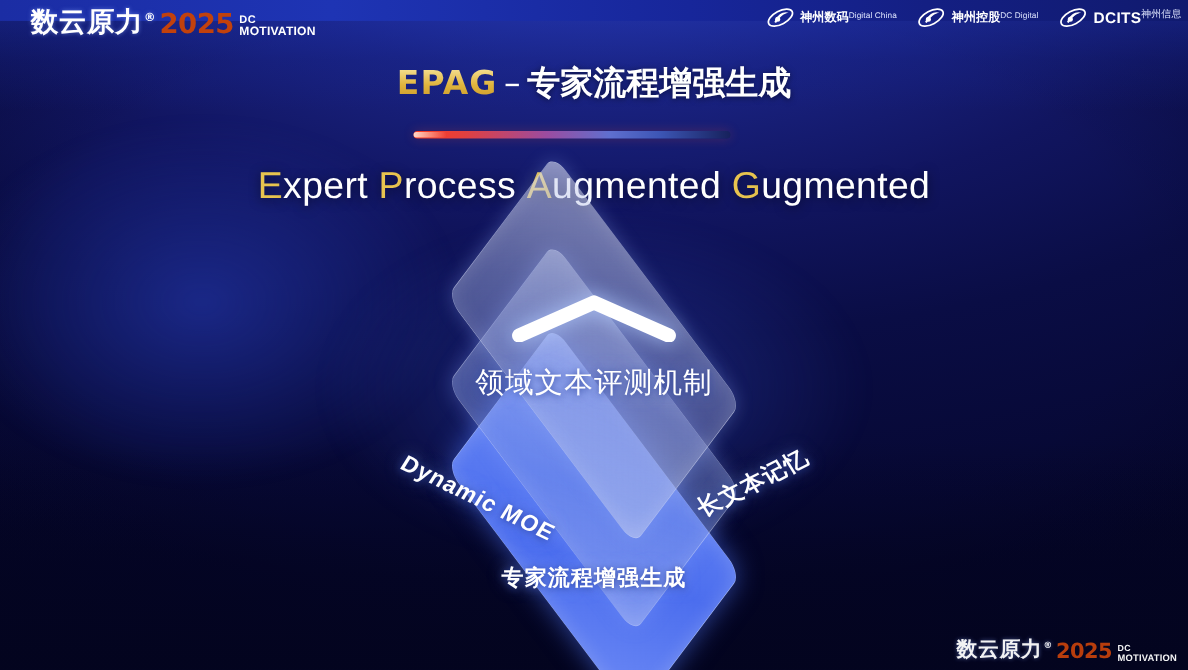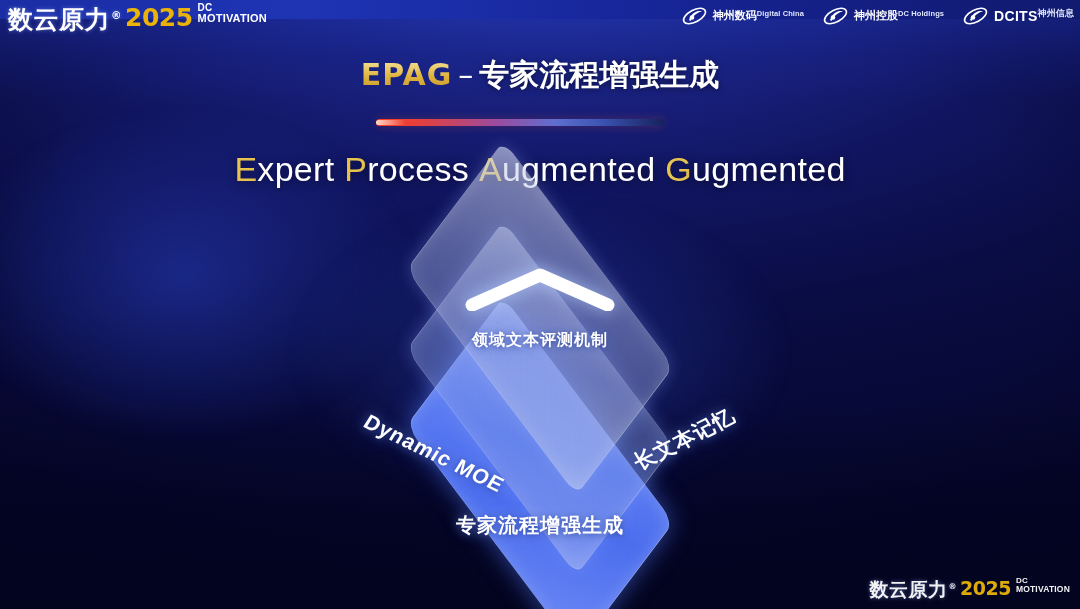--- a/index.html
+++ b/index.html
@@ -32,7 +32,7 @@
     background:linear-gradient(to bottom, rgba(30,50,175,.55) 0%, rgba(22,36,140,.30) 55%, rgba(10,16,80,0) 100%);}
 
   
-  .brand{display:flex;align-items:flex-start;gap:3px;white-space:nowrap;}
+  .brand{display:flex;align-items:flex-end;gap:3px;white-space:nowrap;margin-left:20px;}
   .brand .cn{font-weight:bold;letter-spacing:.5px;color:#fff;
              font-family:"DejaVu Sans","Liberation Sans",sans-serif;
              text-shadow:0 0 4px rgba(140,170,255,.55);}

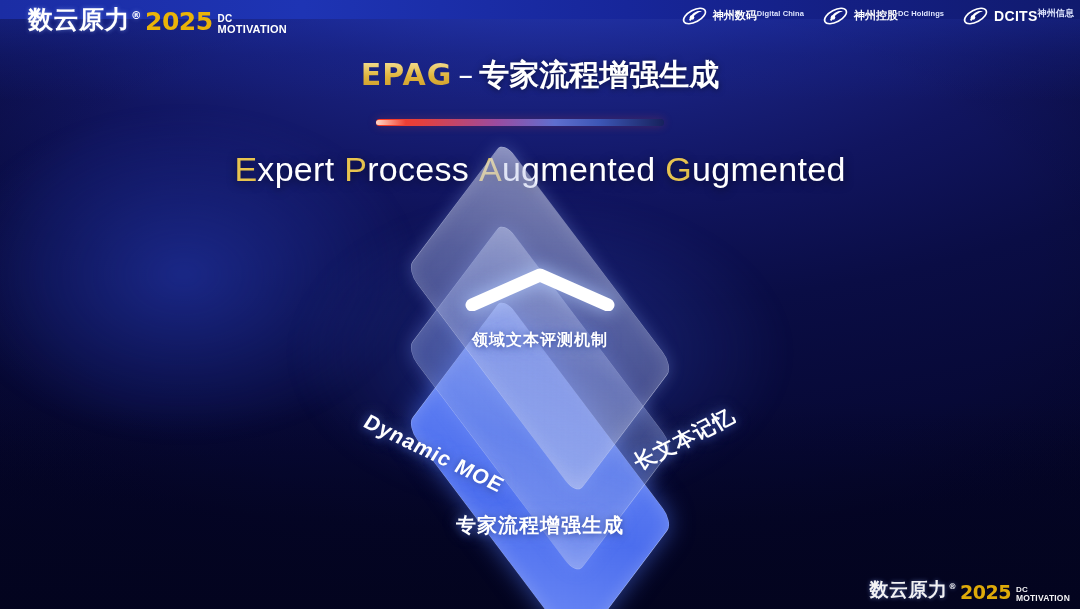--- a/index.html
+++ b/index.html
@@ -37,7 +37,7 @@
              font-family:"DejaVu Sans","Liberation Sans",sans-serif;
              text-shadow:0 0 4px rgba(140,170,255,.55);}
   .brand .reg{font-size:.42em;vertical-align:super;margin-left:1px;}
-  .brand .yr{font-weight:bold;color:#eab308;letter-spacing:-.5px;
+  .brand .yr{font-weight:bold;color:#c2410c;letter-spacing:-.5px;
              font-family:"DejaVu Sans","Liberation Sans",sans-serif;}
   .brand .dcwrap{display:flex;flex-direction:column;line-height:1;margin-left:2px;
                  margin-bottom:1px;}

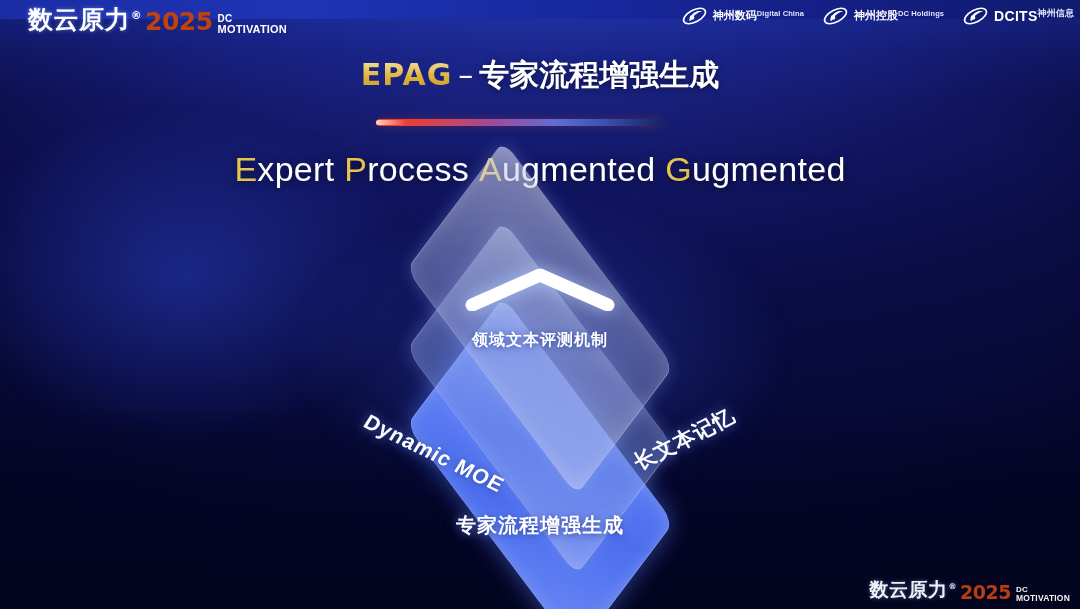--- a/index.html
+++ b/index.html
@@ -65,7 +65,7 @@
   .corptext .l1{font-size:11px;font-weight:bold;color:#fff;white-space:nowrap;
                 font-family:"DejaVu Sans","Liberation Sans",sans-serif;}
   .corptext .l1.lat{font-family:"Liberation Sans",sans-serif;font-size:14px;letter-spacing:.3px;}
-  .corptext .l2{font-size:7.5px;font-weight:bold;color:#dfe6ff;white-space:nowrap;
+  .corptext .l2{font-size:7.5px;font-weight:normal;color:#dfe6ff;white-space:nowrap;
                 font-family:"Liberation Sans",sans-serif;letter-spacing:.1px;}
   .corptext .l2.cn{font-family:"DejaVu Sans","Liberation Sans",sans-serif;font-size:9px;}
 

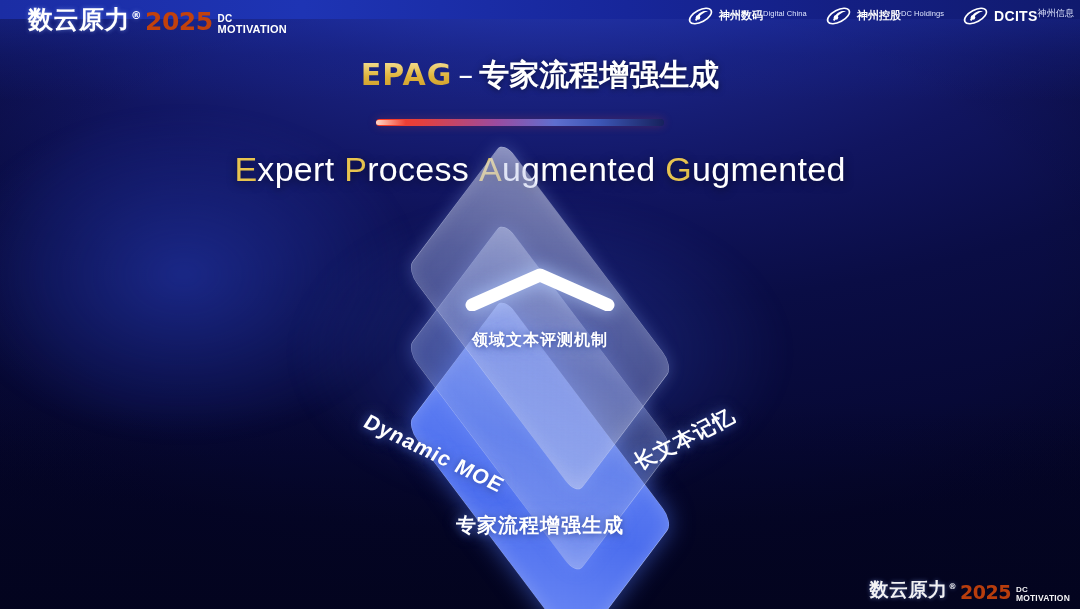--- a/index.html
+++ b/index.html
@@ -196,7 +196,7 @@
       </span>
       <span class="corptext">
         <span class="l1">神州控股</span>
-        <span class="l2">DC Holdings</span>
+        <span class="l2">DC Digital</span>
       </span>
     </div>
 

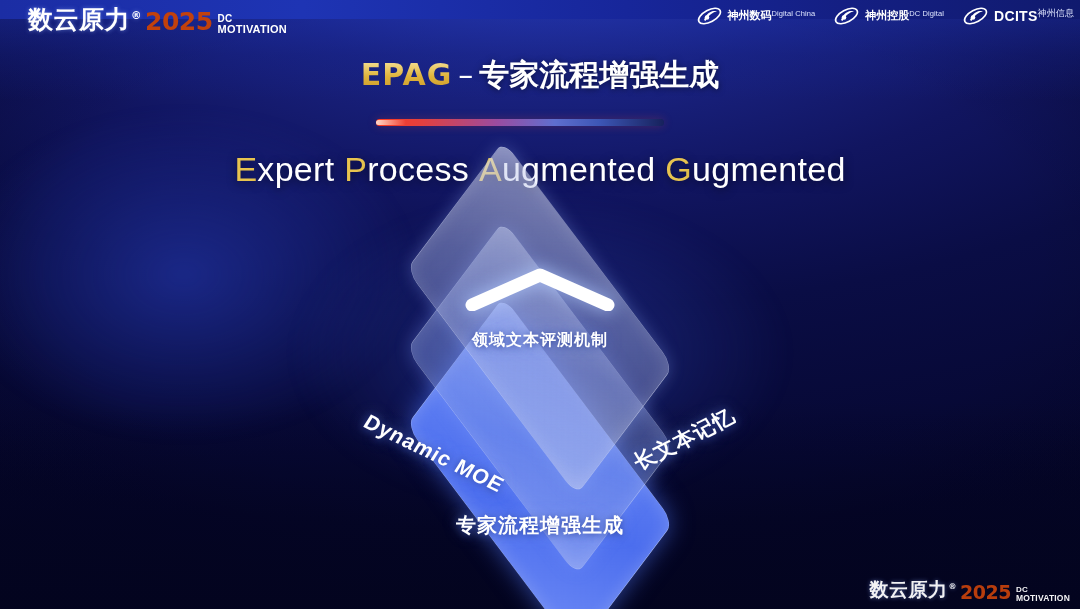--- a/index.html
+++ b/index.html
@@ -131,7 +131,7 @@
        font-family:"DejaVu Sans","Liberation Sans",sans-serif;
        text-shadow:0 1px 7px rgba(30,50,140,.85), 0 0 14px rgba(150,180,255,.5);}
 
-  #lbl-top{left:0;right:0;top:108px;text-align:center;font-size:16px;font-weight:bold;
+  #lbl-top{left:0;right:0;top:108px;text-align:center;font-size:26px;font-weight:normal;
            letter-spacing:1px;}
   #lbl-bot{left:0;right:0;top:290px;text-align:center;font-size:20px;font-weight:bold;
            letter-spacing:1px;}

